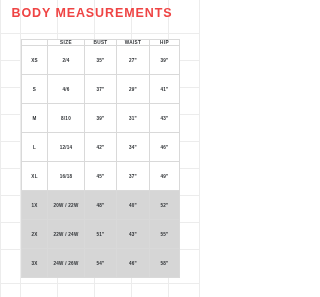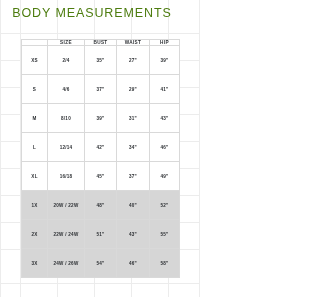--- a/index.html
+++ b/index.html
@@ -47,8 +47,8 @@
     text-align: center;
     font-size: 12.5px;
     letter-spacing: 0.9px;
-    color: #4d7c0f;
-    font-weight: 400;
+    color: #ef4444;
+    font-weight: 700;
     white-space: nowrap;
   }
 

